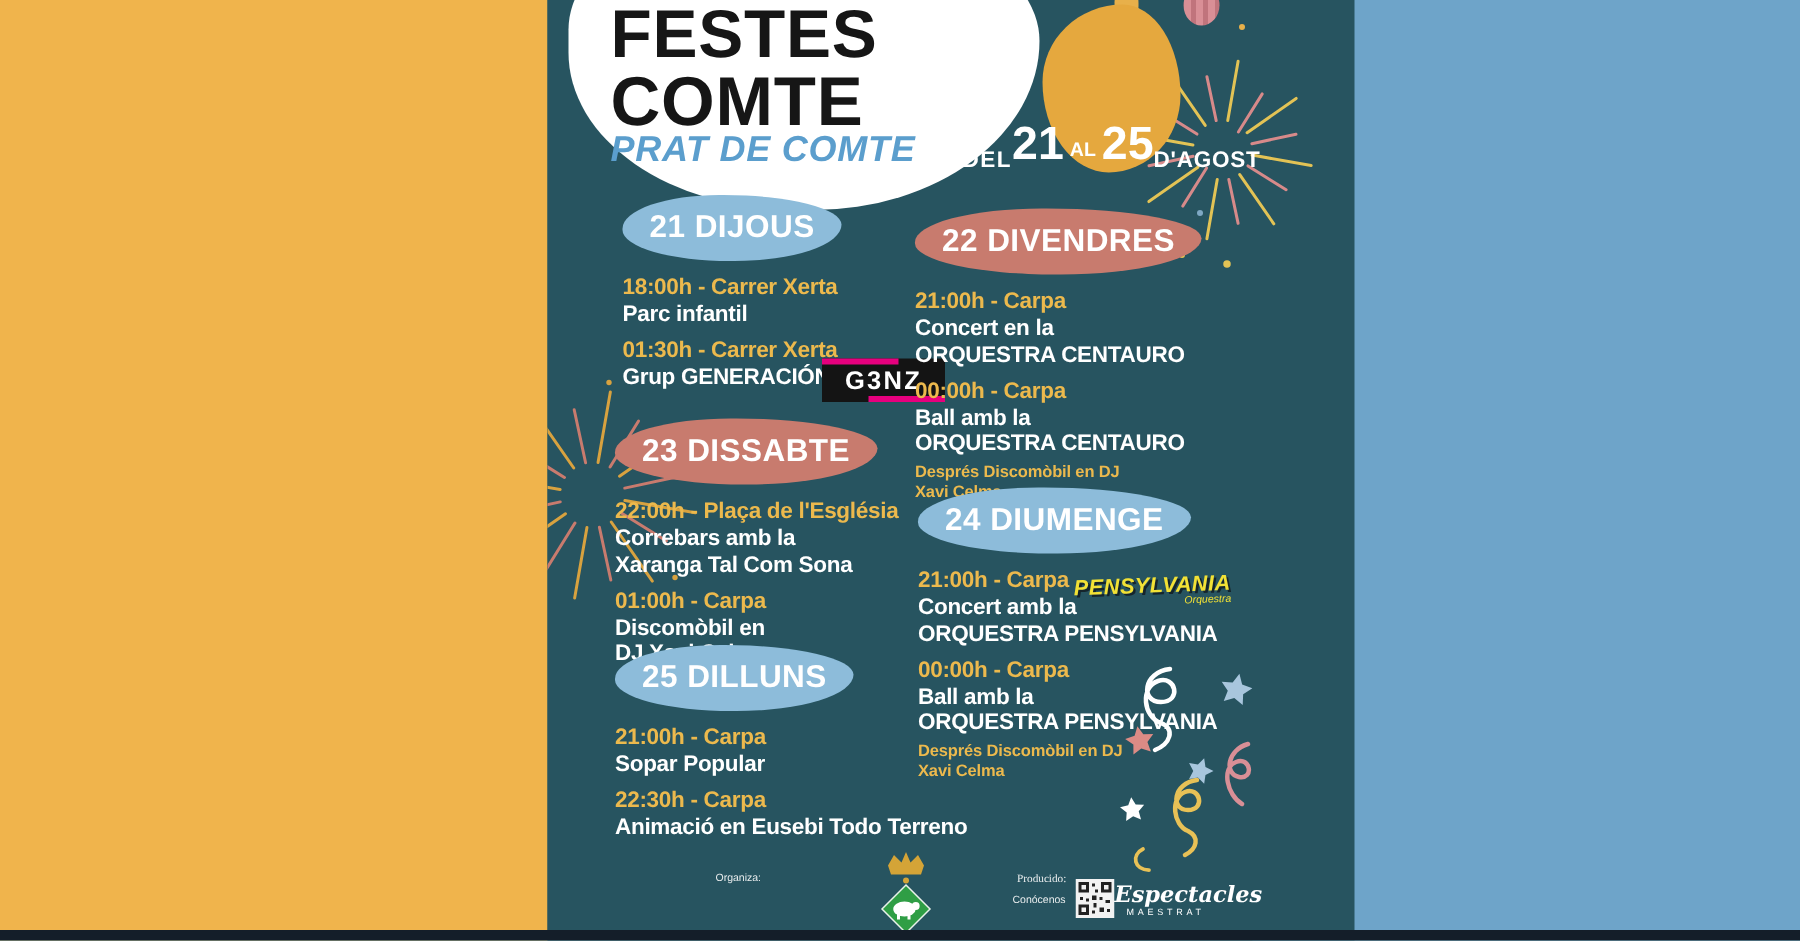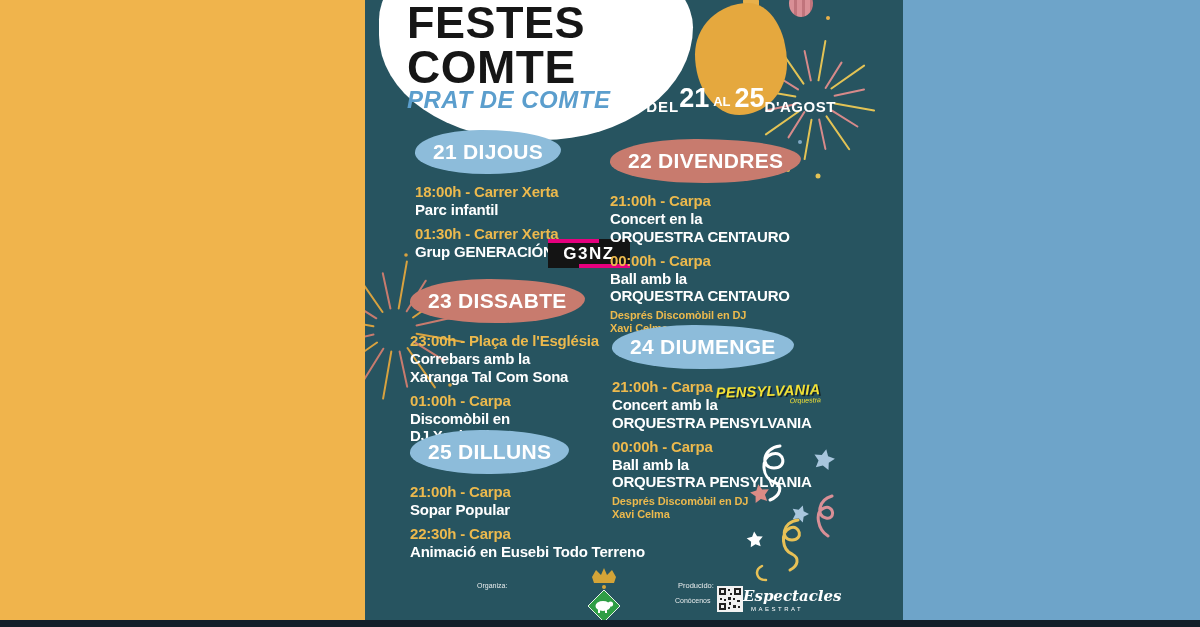--- a/index.html
+++ b/index.html
@@ -34,7 +34,7 @@
     display:flex;align-items:flex-end;justify-content:center;padding-top:6px;}
   .date-badge .pre{font-size:15px;letter-spacing:1px;}
   .date-badge .big-row{display:flex;align-items:center;gap:4px;margin:1px 0;}
-  .date-badge .big{font-size:27px;}
+  .date-badge .big{font-size:31px;}
   .date-badge .mid{font-size:13px;margin-top:6px;}
   .date-badge .month{font-size:15px;letter-spacing:.5px;}
 

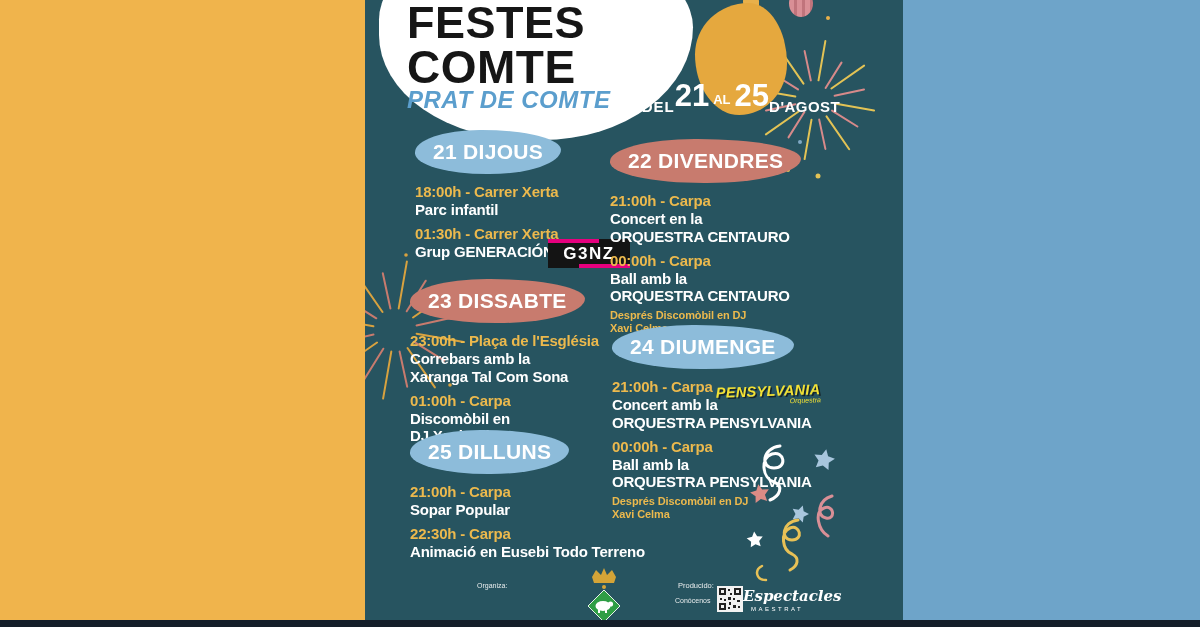--- a/index.html
+++ b/index.html
@@ -218,7 +218,7 @@
       <span class="day-blob" style="background: rgb(200, 123, 110);">23 DISSABTE</span>
       <div class="events">
         <div class="event">
-          <div class="time">23:00h - Plaça de l'Església</div>
+          <div class="time">22:00h - Plaça de l'Església</div>
           <div class="line">Correbars amb la</div>
           <div class="line">Xaranga Tal Com Sona</div>
         </div>

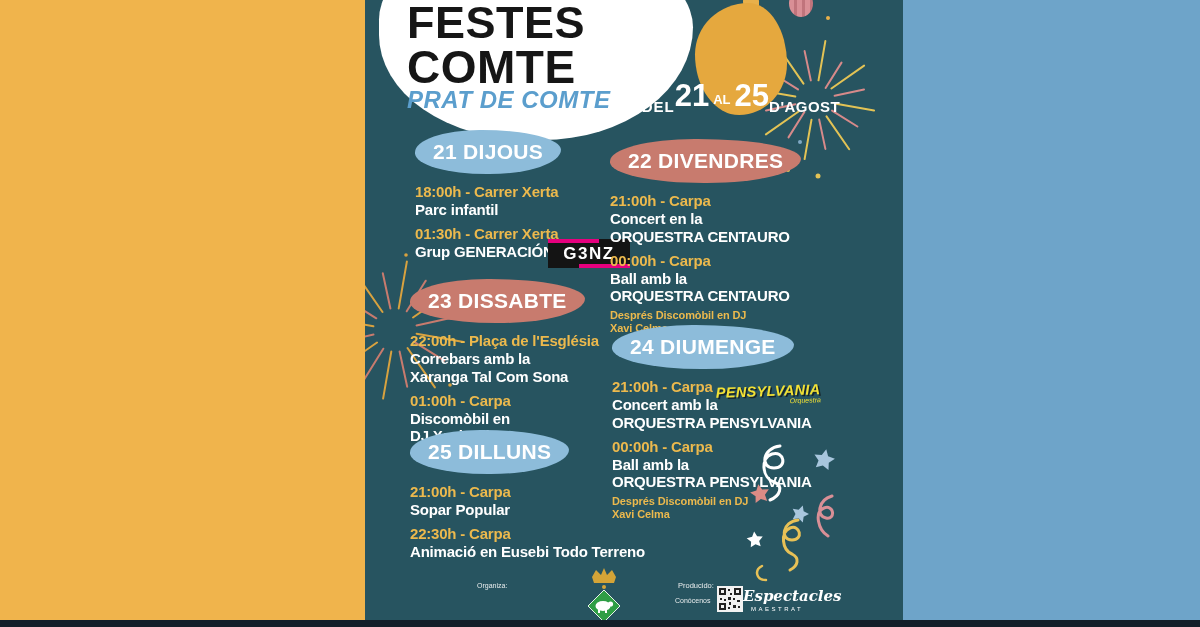--- a/index.html
+++ b/index.html
@@ -280,7 +280,7 @@
       <rect x="21" y="43" width="2" height="4" fill="#fff"></rect>
     </svg>
 
-    <div class="footer-label" style="left:313px;top:581px;font-size:7.5px;">Producido:</div>
+    <div class="footer-label" style="left:313px;top:581px;font-size:7.5px;font-family:Liberation Serif, serif;">Producido:</div>
     <div class="footer-label" style="left:310px;top:597px;">Conócenos</div>
 
     <svg class="qr" width="26" height="26" viewBox="0 0 26 26">

